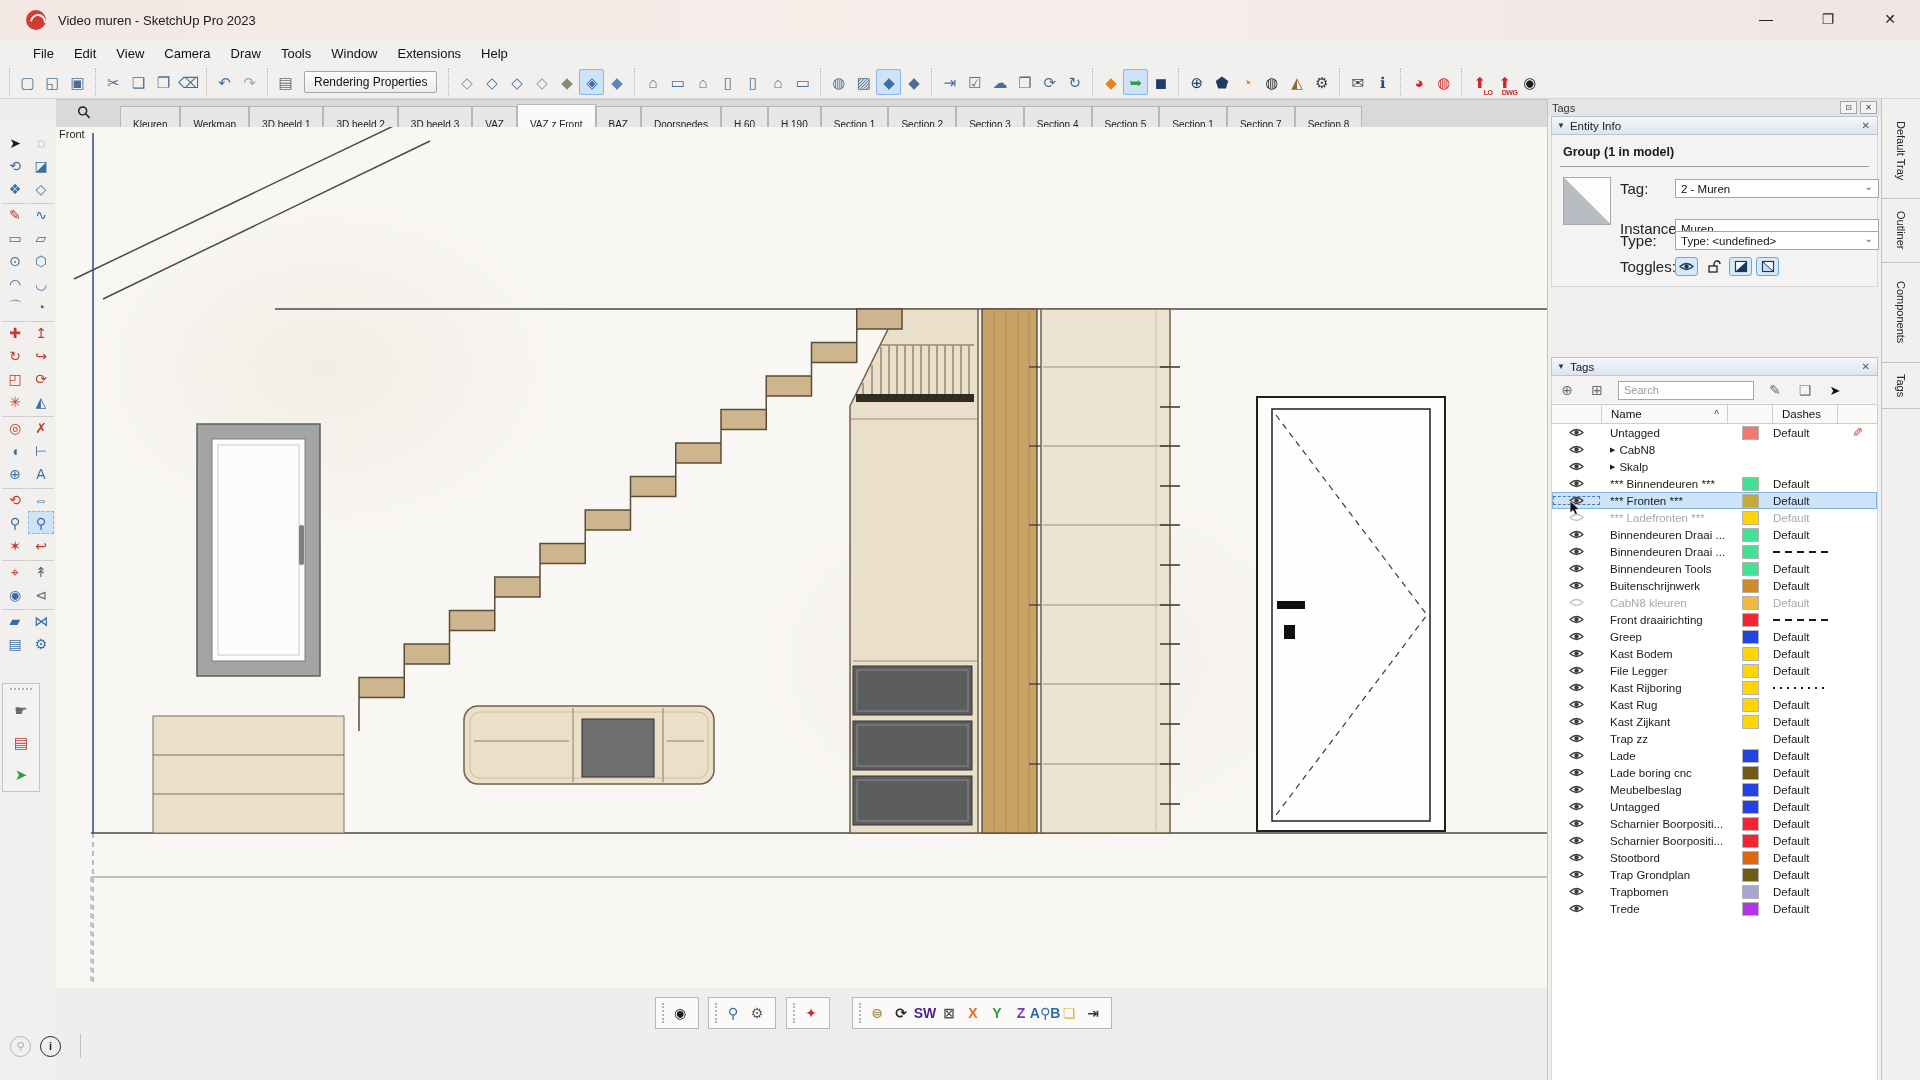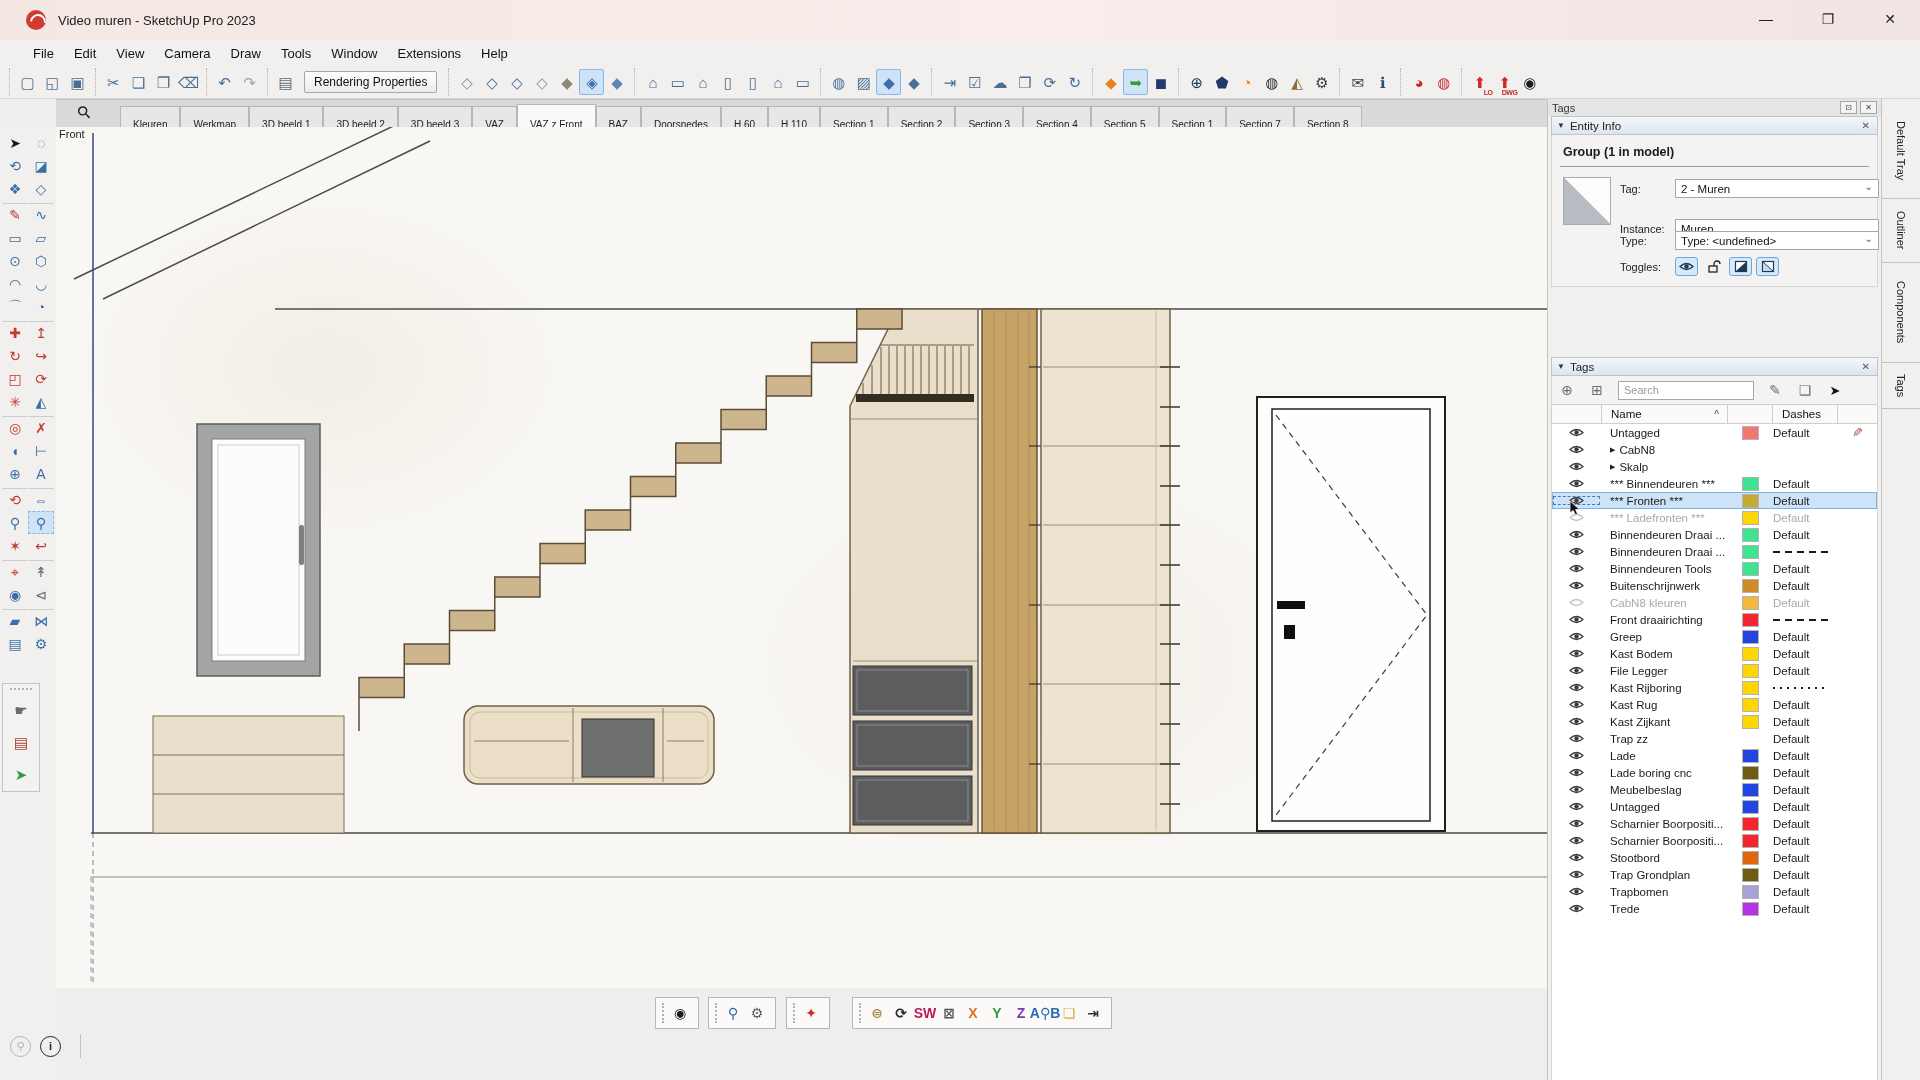--- a/index.html
+++ b/index.html
@@ -372,7 +372,7 @@
         <span>H 60</span>
       </div>
       <div class="tab">
-        <span>H 110</span>
+        <span>H 190</span>
       </div>
       <div class="tab">
         <span>Section 1</span>

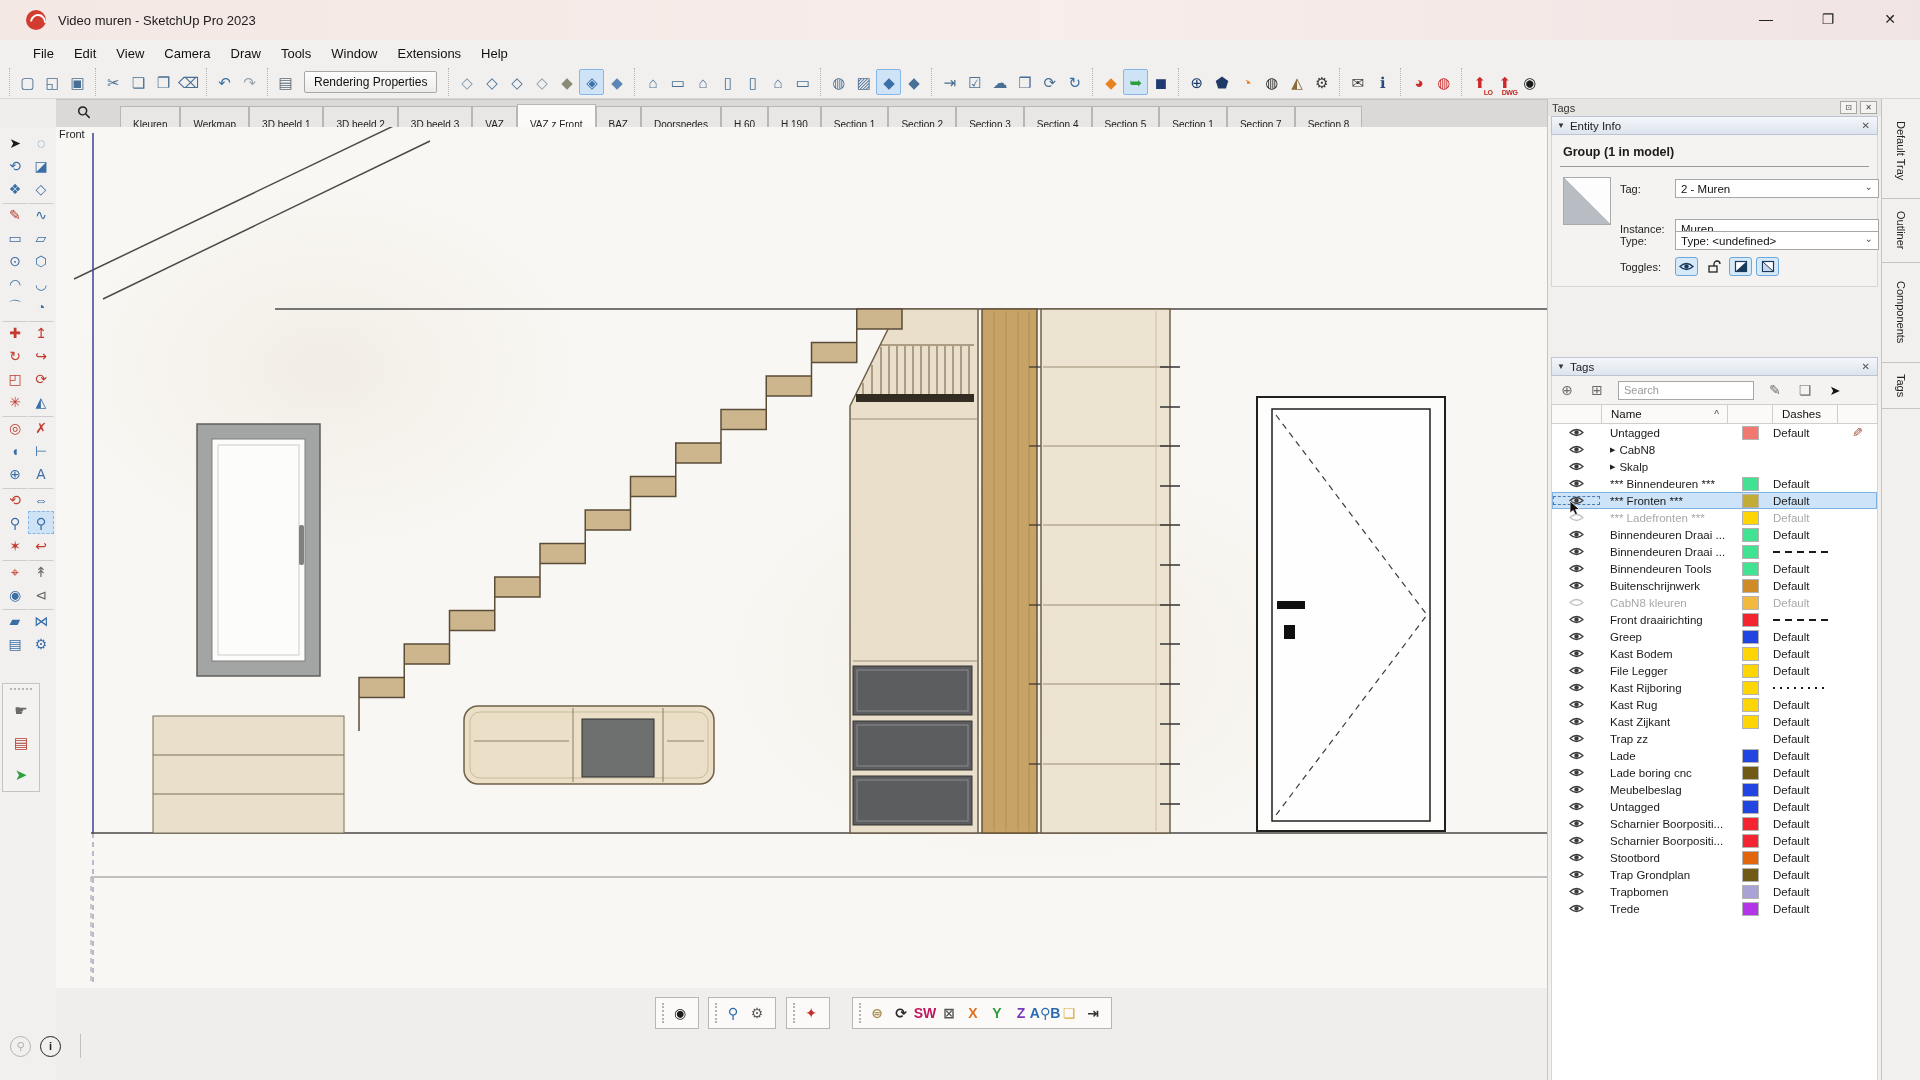--- a/index.html
+++ b/index.html
@@ -81,7 +81,7 @@
   .eirule{position:absolute;left:8px;right:8px;top:31px;border-top:1px solid #9a9a9a}
   .eithumb{position:absolute;left:11px;top:42px;width:48px;height:48px;border:1px solid #aaa;background:linear-gradient(to bottom left,#fdfdfd 49.5%,#b7bdc2 50%)}
   .eirow{position:absolute;left:68px;display:flex;align-items:center;height:19px}
-  .eilabel{width:55px;font-size:11px;color:#222}
+  .eilabel{width:55px;font-size:15px;color:#222}
   .eictrl{width:204px;height:19px;background:#fff;border:1px solid #a9a7a5;display:flex;align-items:center;padding:0 5px;font-size:11.5px;color:#111;position:relative}
   .eictrl.sel::after{content:"⌄";position:absolute;right:5px;top:1px;color:#555;font-size:10px}
   .eitoggles{position:absolute;left:68px;top:122px;display:flex;align-items:center}

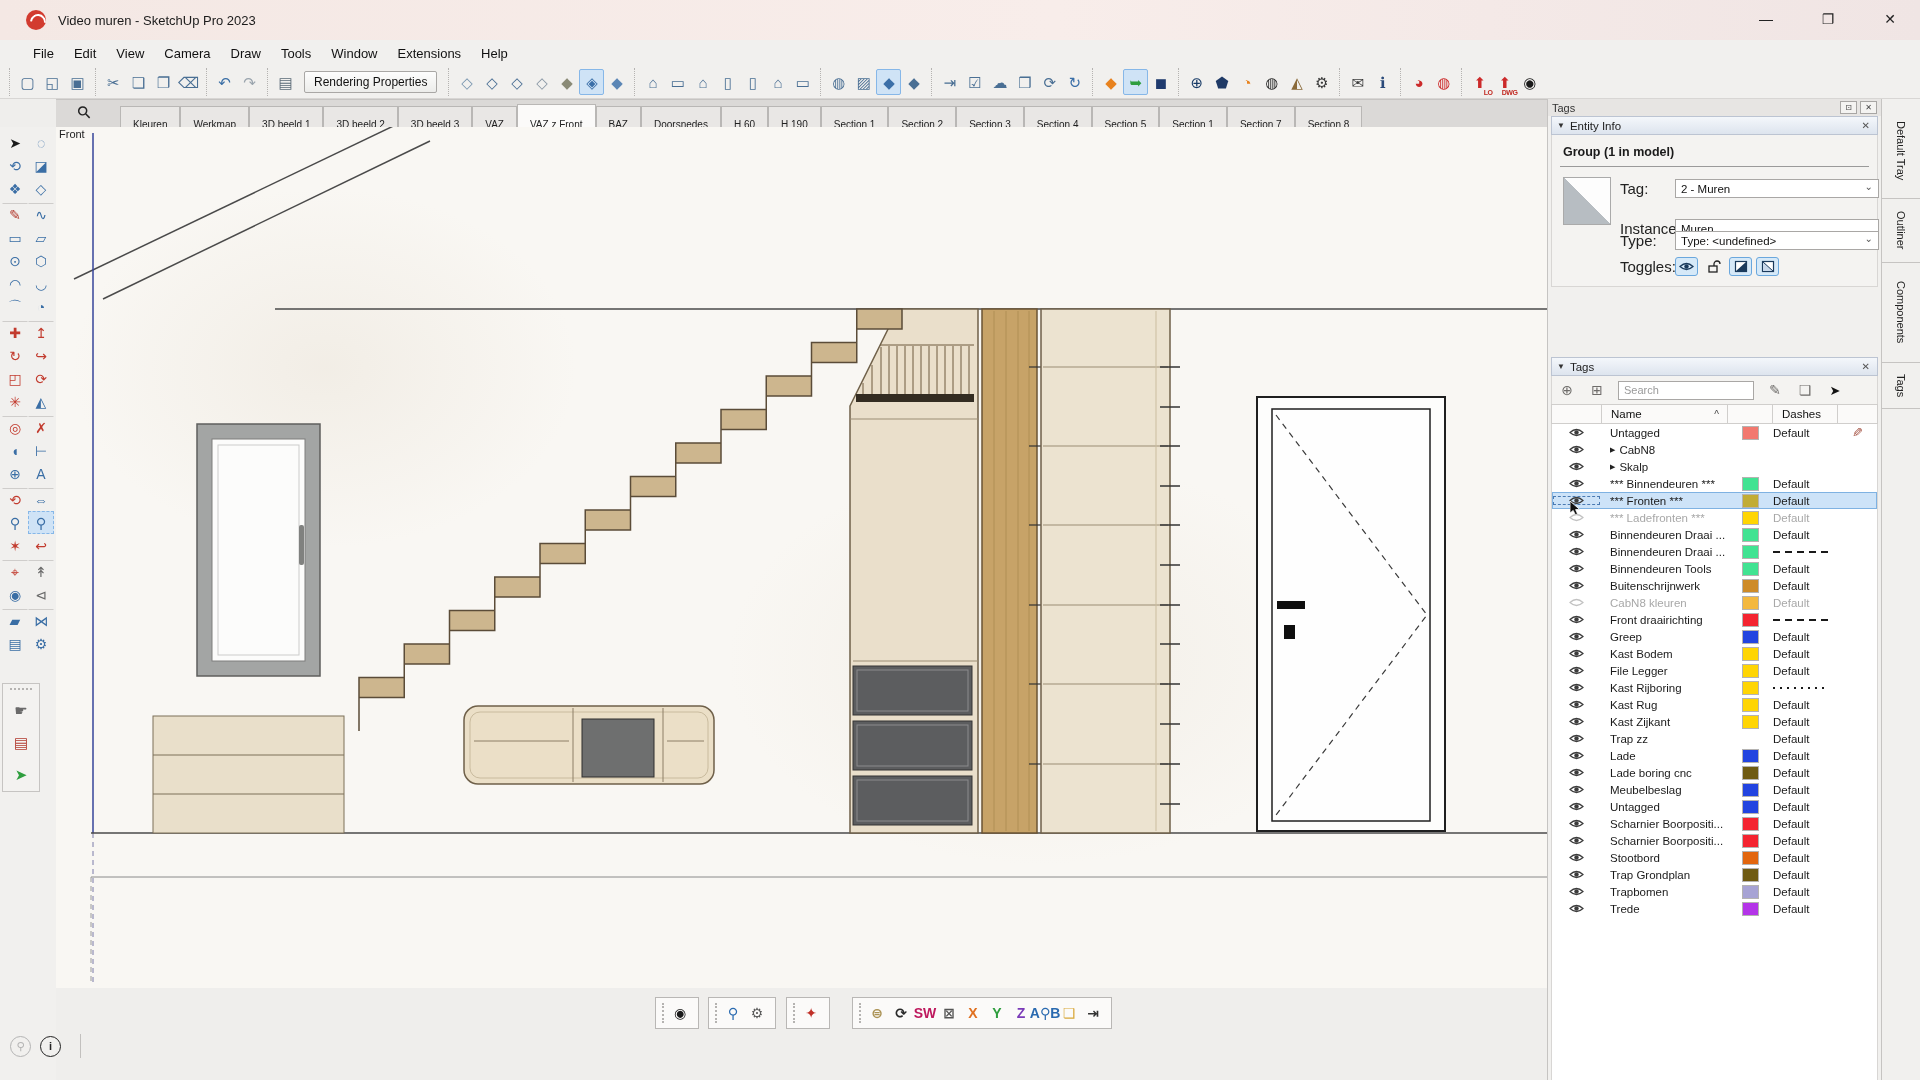--- a/index.html
+++ b/index.html
@@ -692,7 +692,7 @@
       <span class="tg" style="color: rgb(42, 42, 42);">⟳</span>
     </div>
     <div class="tbi">
-      <span class="tg" style="color: #be185d;">SW</span>
+      <span class="tg" style="color: #4c1d95;">SW</span>
     </div>
     <div class="tbi">
       <span class="tg" style="color: rgb(85, 85, 85);">⊠</span>

